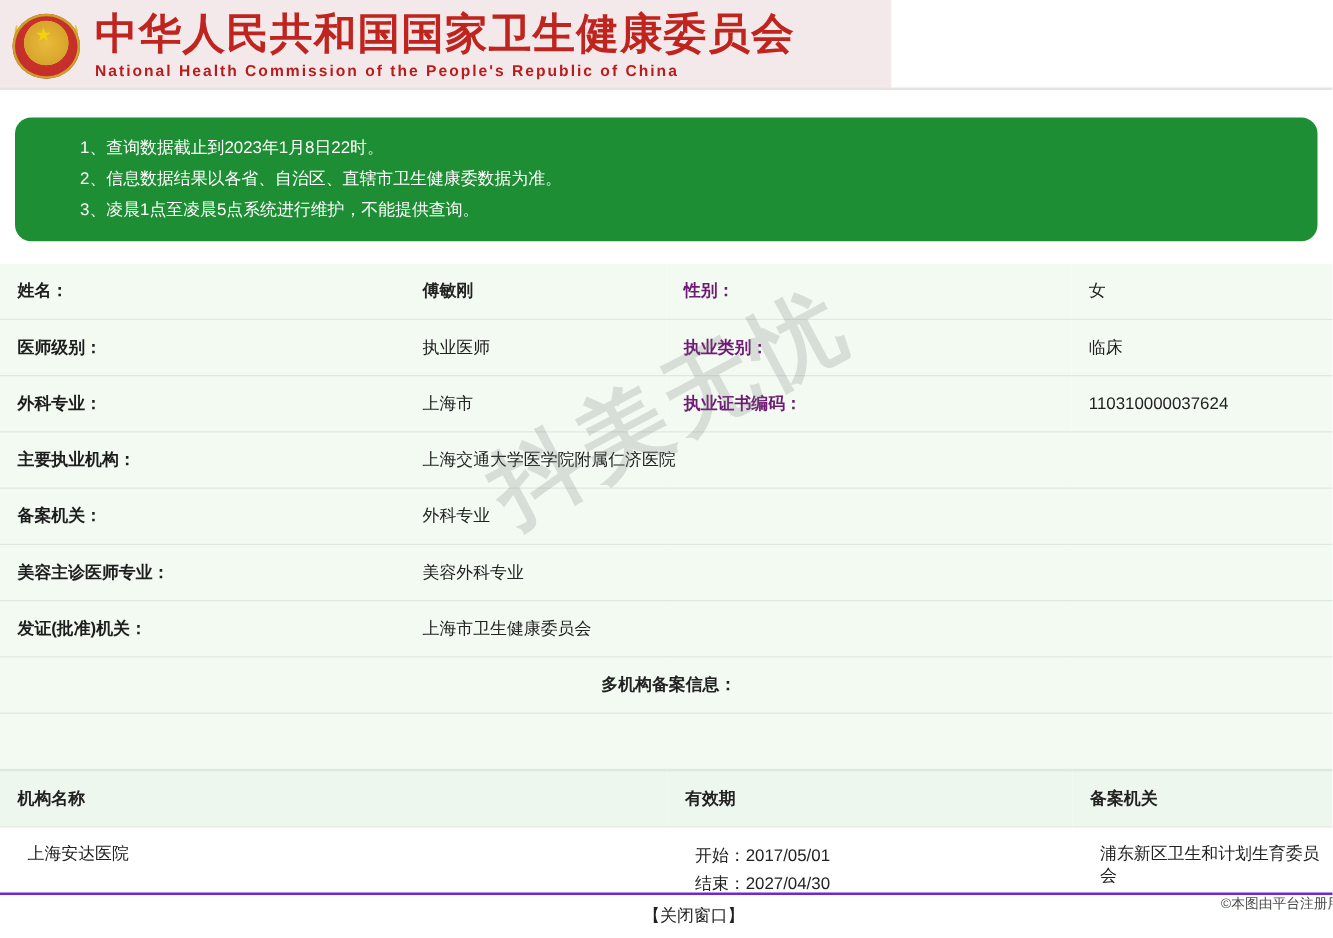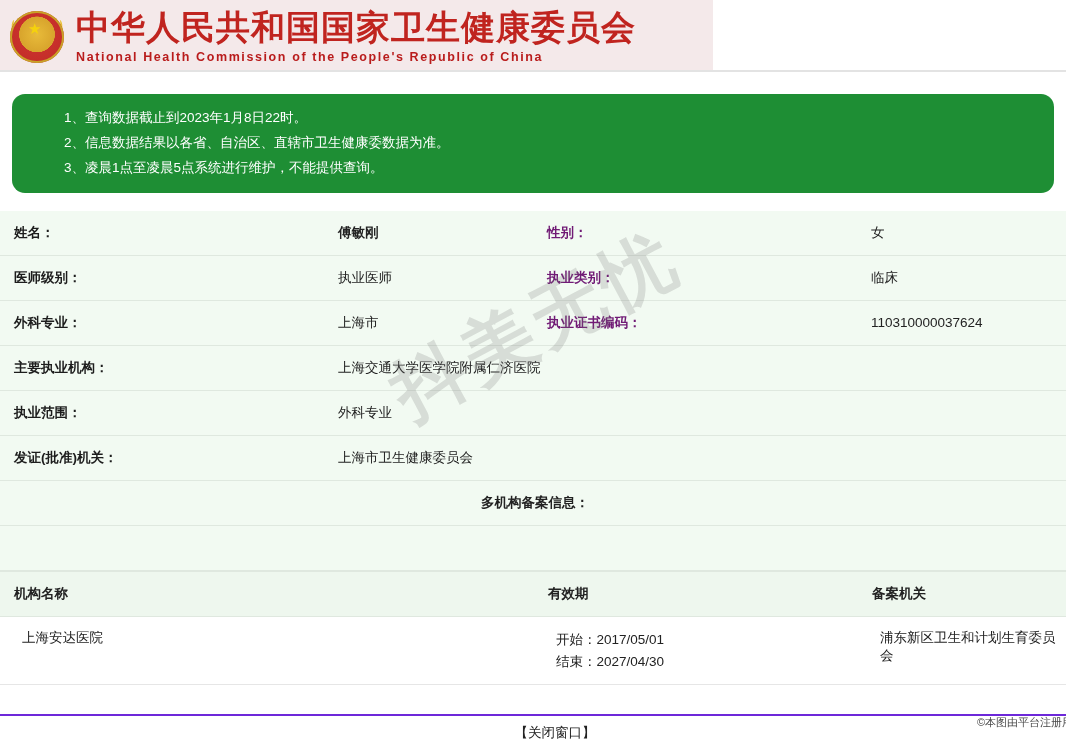--- a/index.html
+++ b/index.html
@@ -286,7 +286,7 @@
       <td class="value" colspan="3">上海交通大学医学院附属仁济医院</td>
     </tr>
     <tr>
-      <td class="label">执业范围：</td>
+      <td class="label">备案机关：</td>
       <td class="value" colspan="3">外科专业</td>
     </tr>
     <tr>

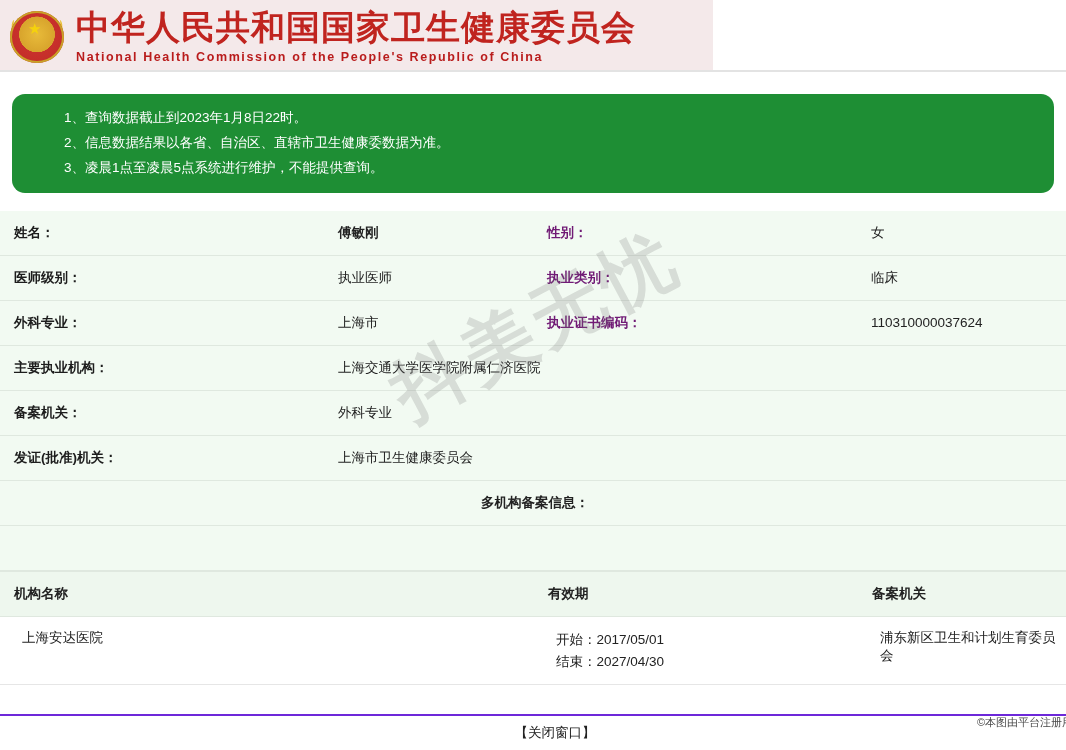--- a/index.html
+++ b/index.html
@@ -290,6 +290,10 @@
       <td class="value" colspan="3">外科专业</td>
     </tr>
     <tr>
+      <td class="label">美容主诊医师专业：</td>
+      <td class="value" colspan="3">美容外科专业</td>
+    </tr>
+    <tr>
       <td class="label">发证(批准)机关：</td>
       <td class="value" colspan="3">上海市卫生健康委员会</td>
     </tr>

